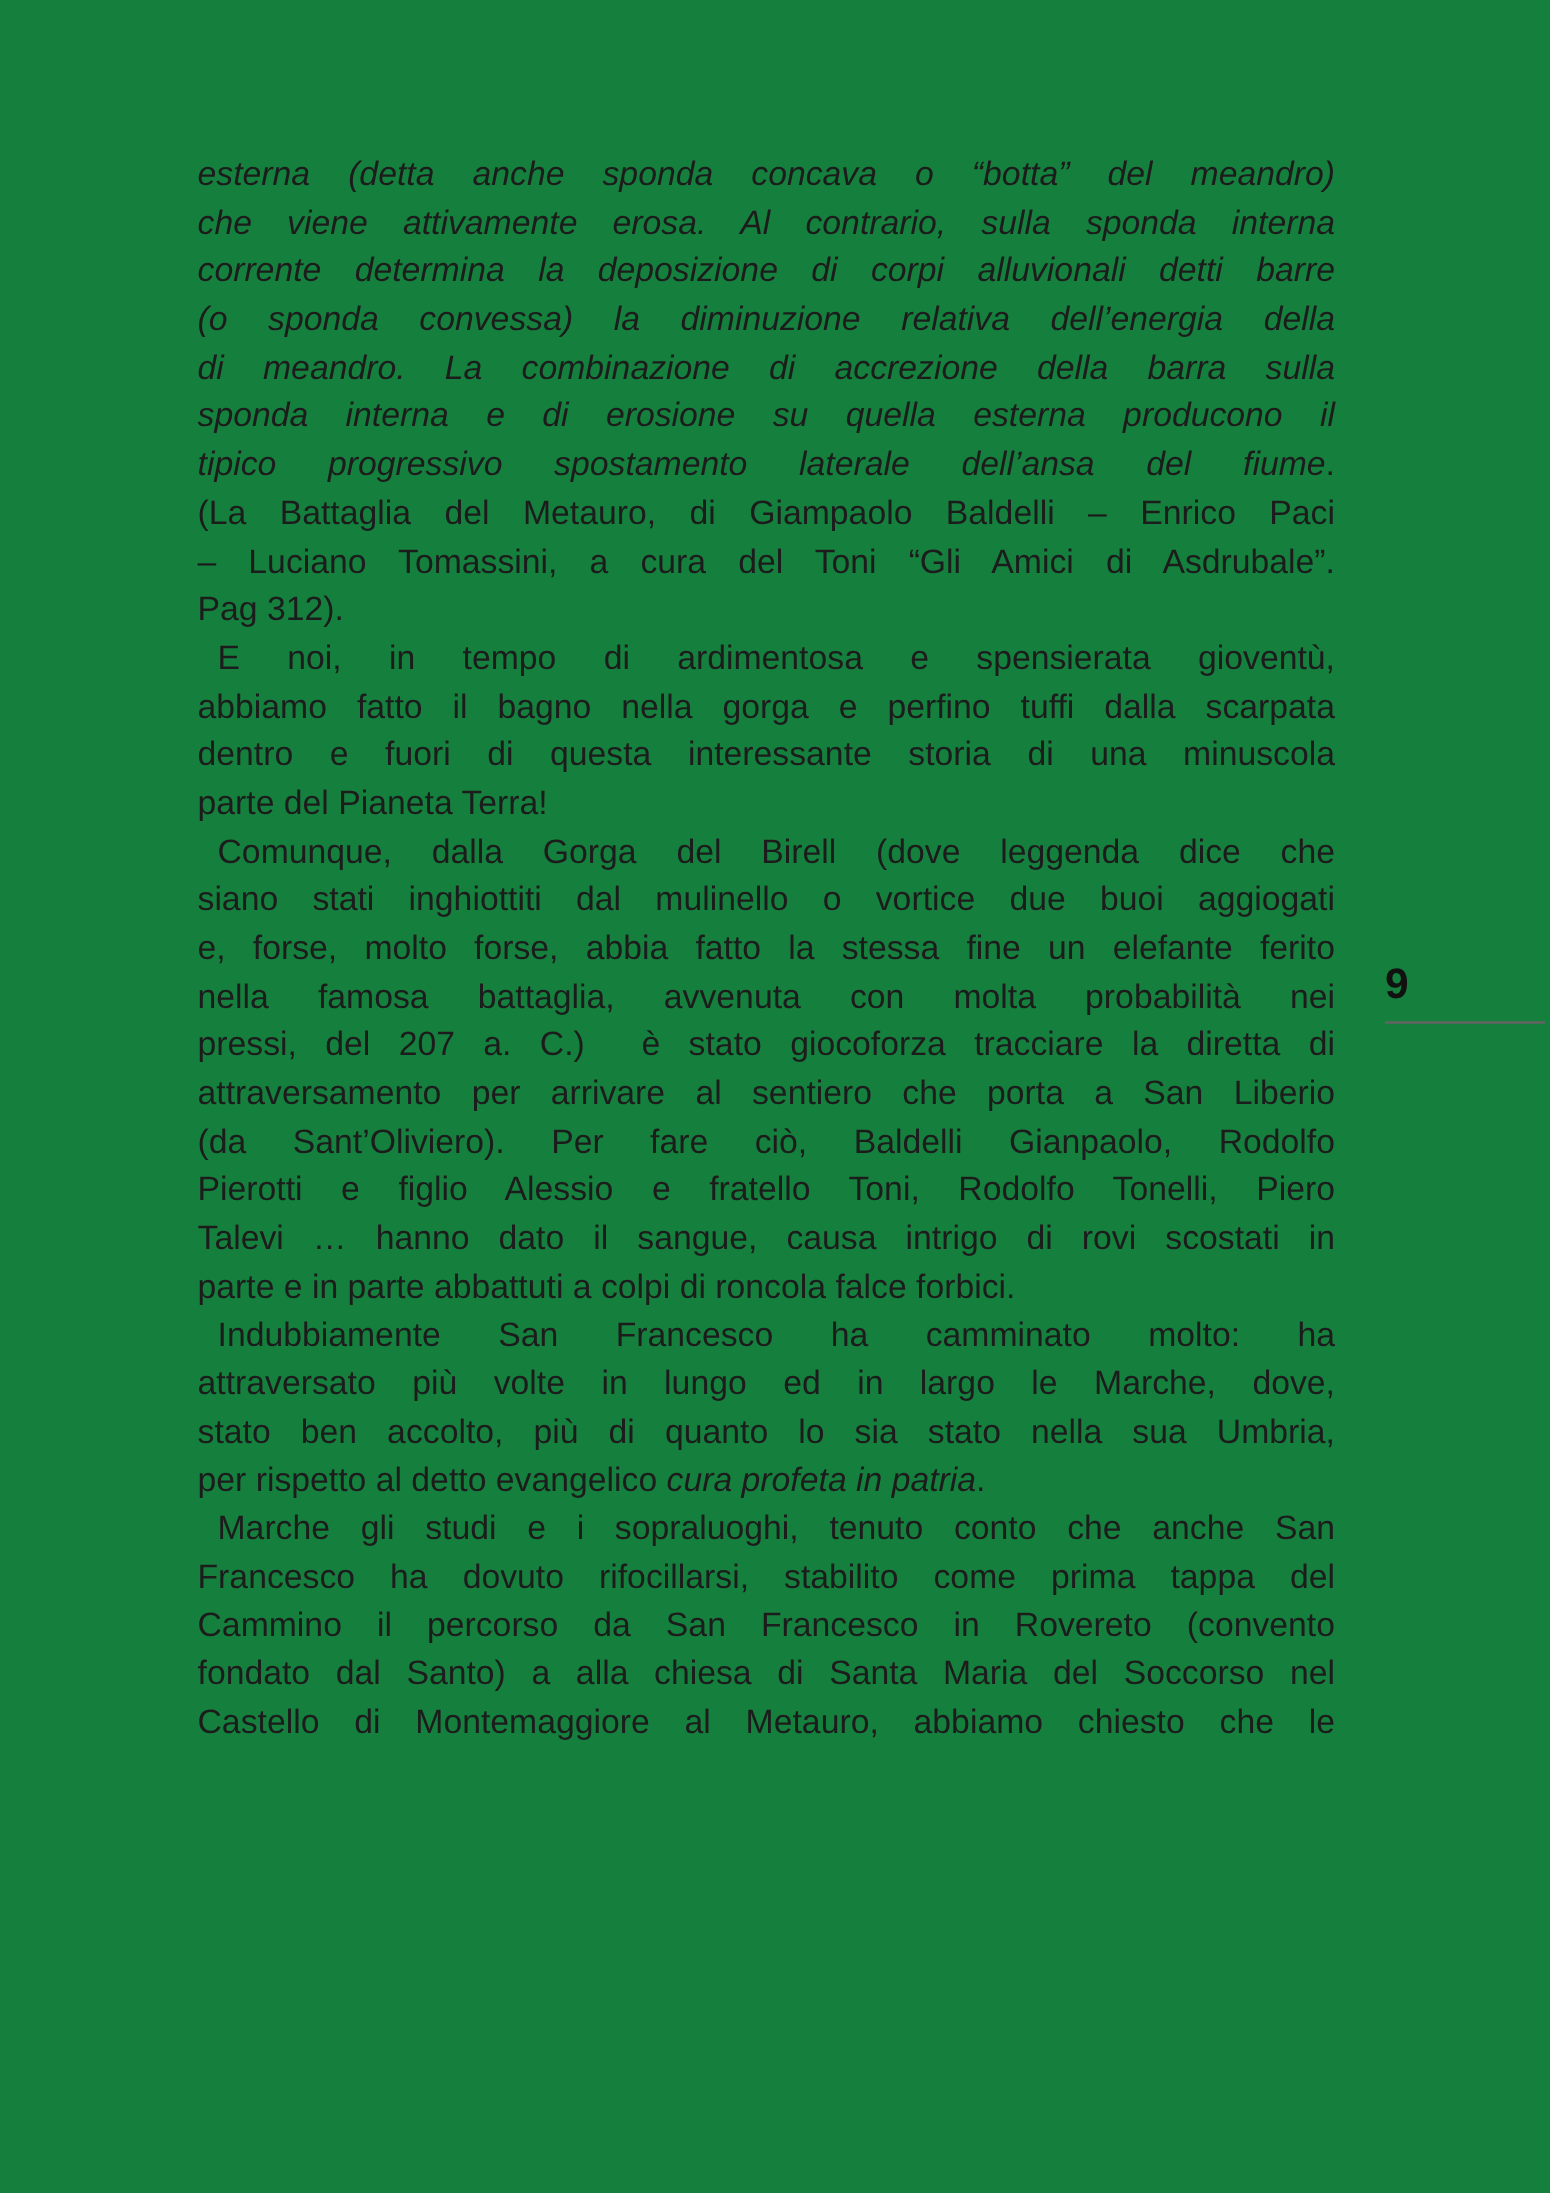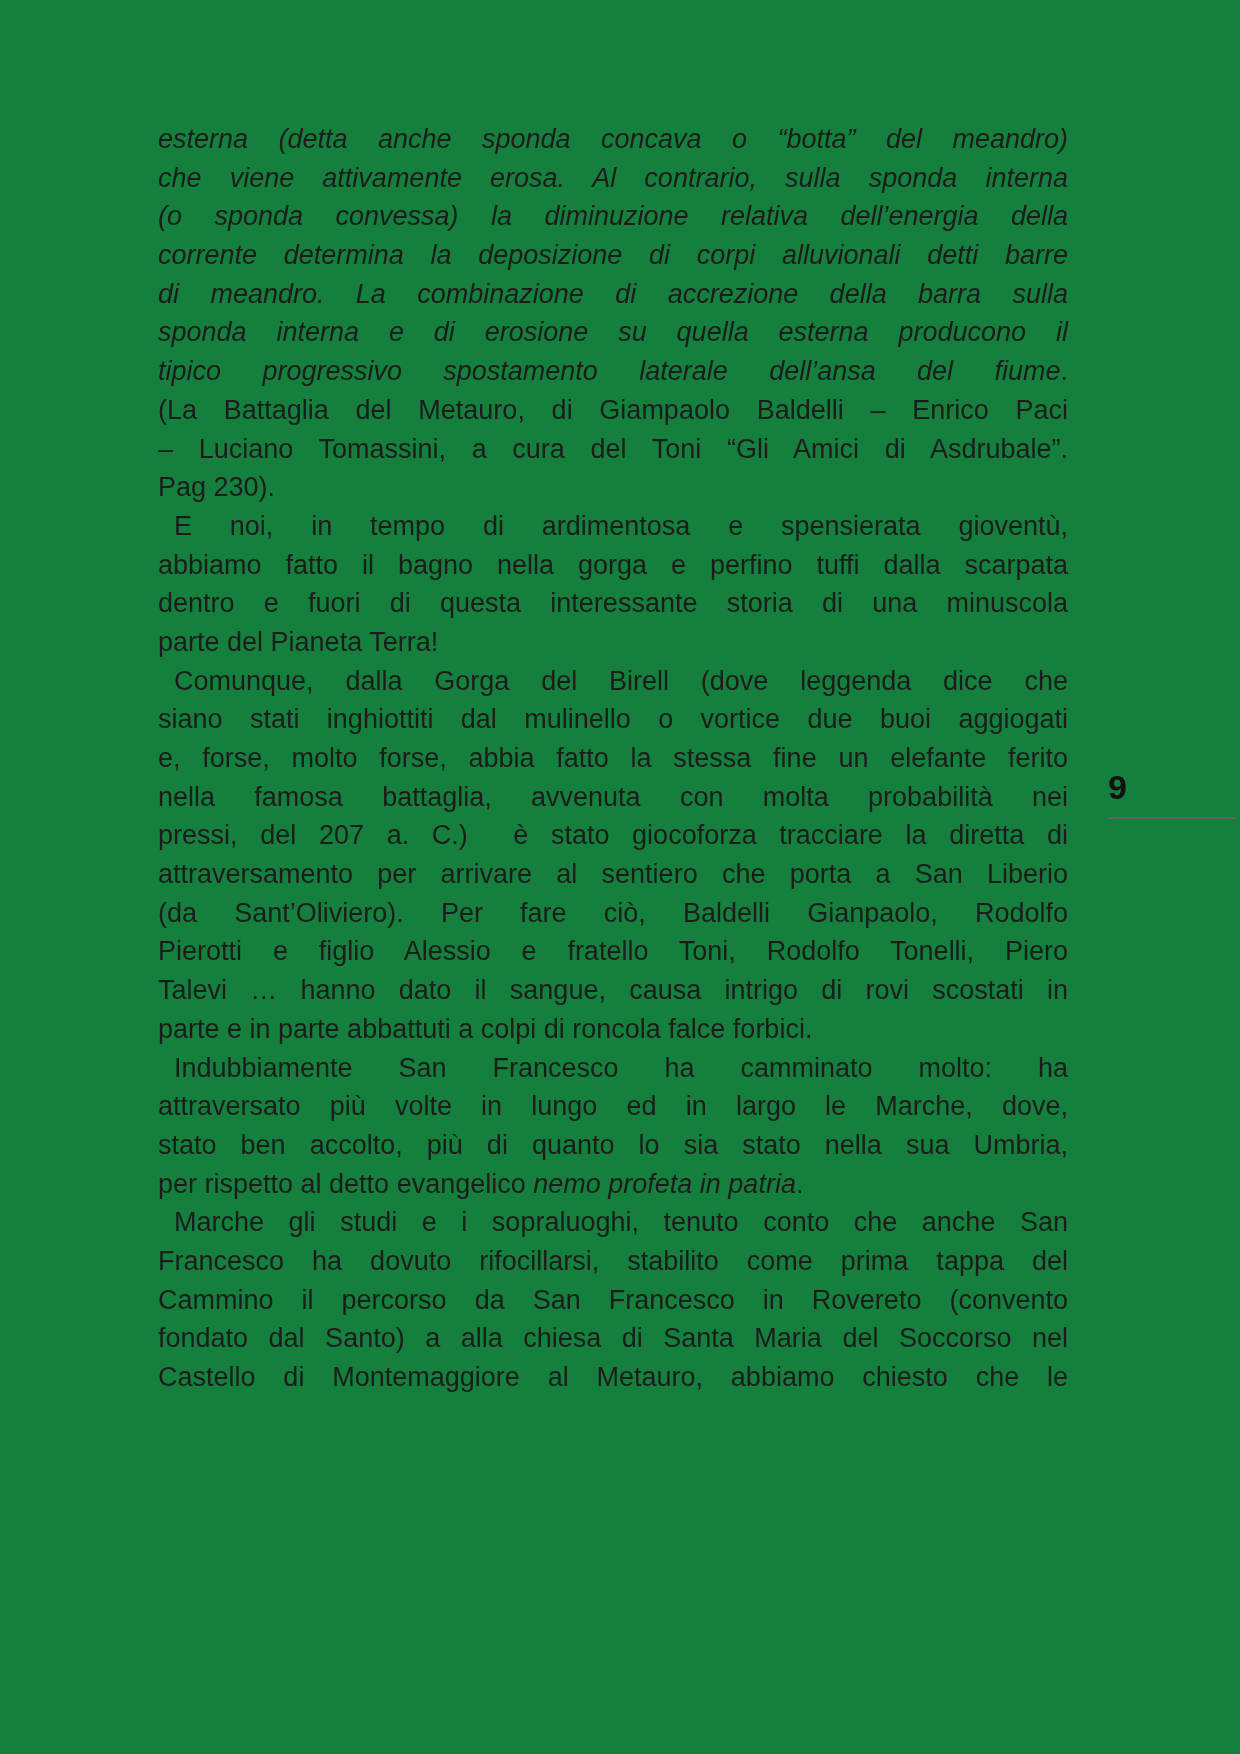--- a/index.html
+++ b/index.html
@@ -54,8 +54,8 @@
   <div class="text-block">
       <div class="line"><span class="it">esterna (detta anche sponda concava o “botta” del meandro)</span></div>
       <div class="line"><span class="it">che viene attivamente erosa. Al contrario, sulla sponda interna</span></div>
+      <div class="line"><span class="it">corrente determina la deposizione di corpi alluvionali detti barre</span></div>
       <div class="line"><span class="it">(o sponda convessa) la diminuzione relativa dell’energia della</span></div>
-      <div class="line"><span class="it">corrente determina la deposizione di corpi alluvionali detti barre</span></div>
       <div class="line"><span class="it">di meandro. La combinazione di accrezione della barra sulla</span></div>
       <div class="line"><span class="it">sponda interna e di erosione su quella esterna producono il</span></div>
       <div class="line"><span class="it">tipico progressivo spostamento laterale dell’ansa del fiume</span><span>.</span></div>

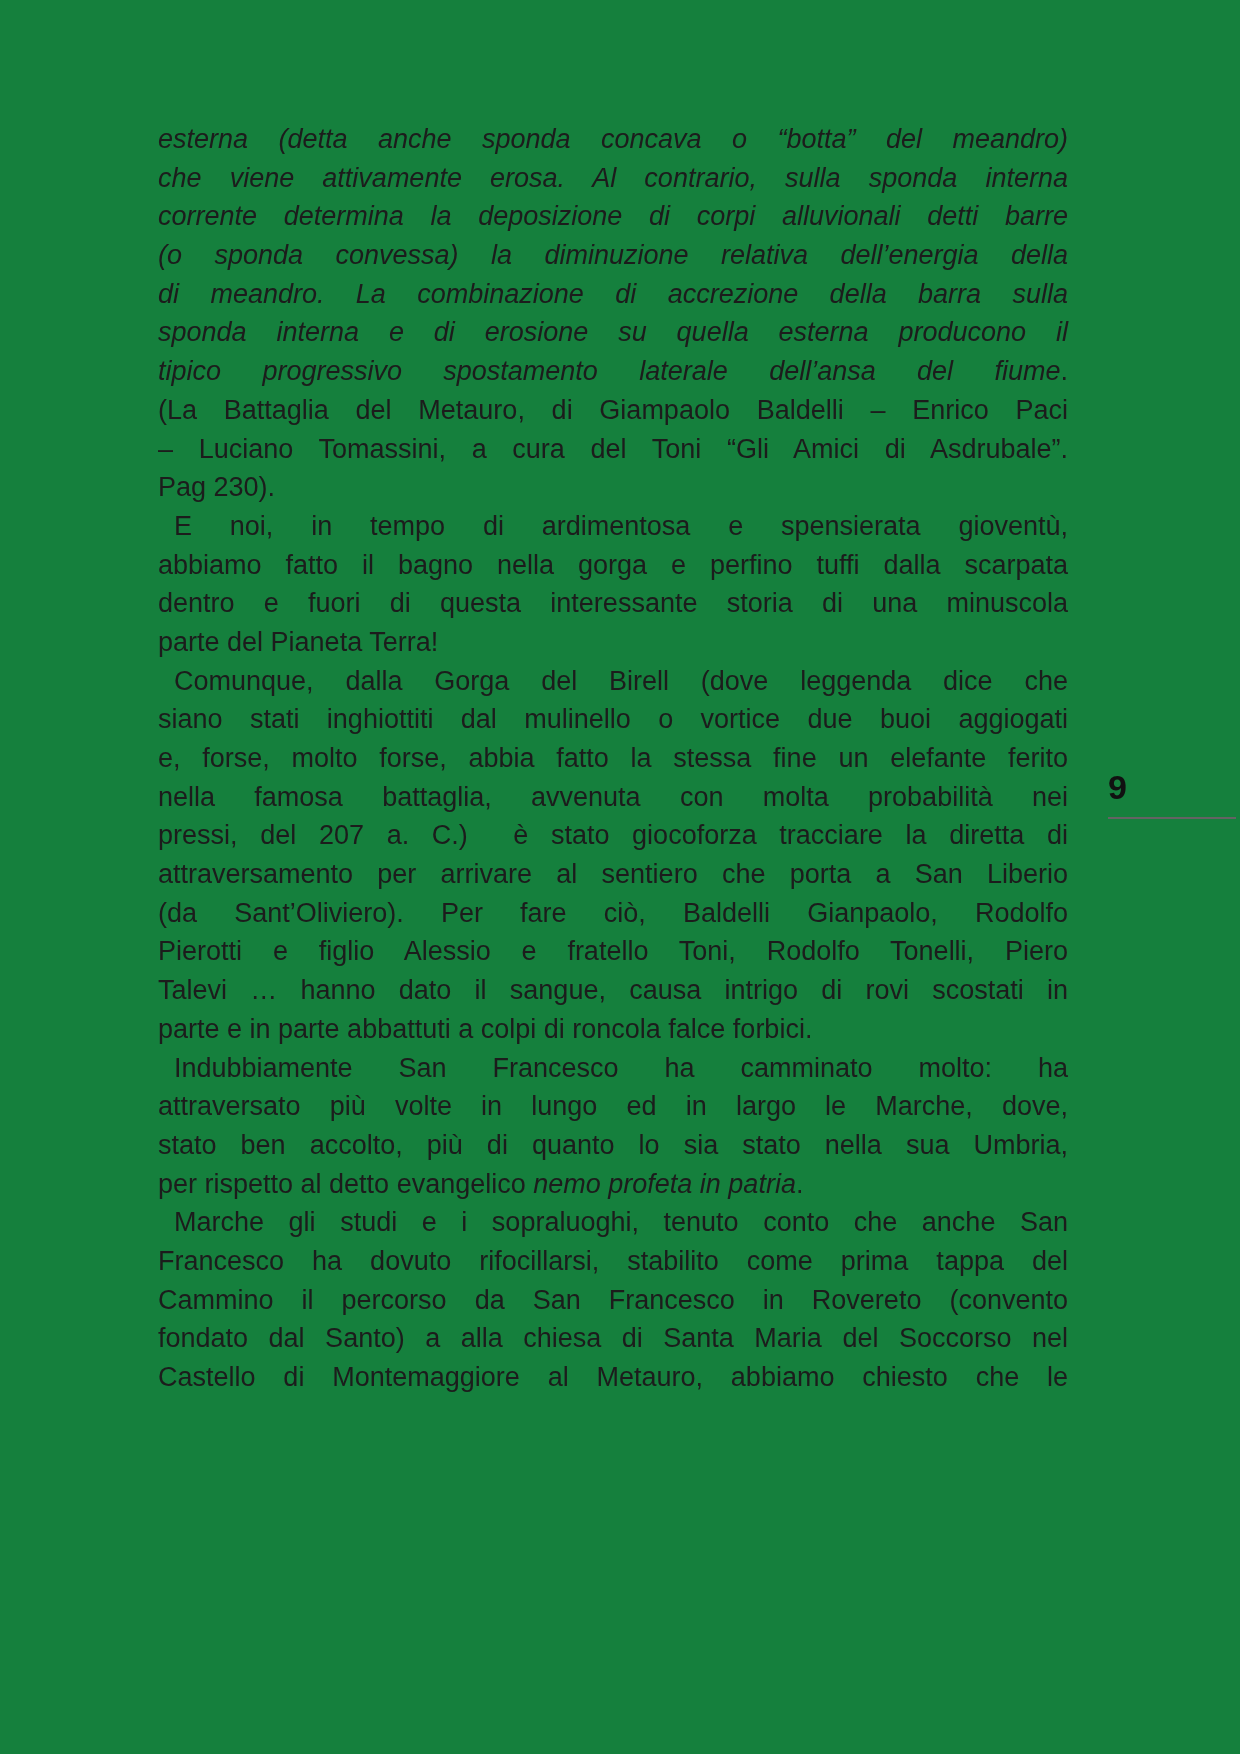--- a/index.html
+++ b/index.html
@@ -61,7 +61,7 @@
       <div class="line"><span class="it">tipico progressivo spostamento laterale dell’ansa del fiume</span><span>.</span></div>
       <div class="line"><span>(La Battaglia del Metauro, di Giampaolo Baldelli – Enrico Paci</span></div>
       <div class="line"><span>– Luciano Tomassini, a cura del Toni “Gli Amici di Asdrubale”.</span></div>
-      <div class="line last"><span>Pag 230).</span></div>
+      <div class="line last"><span>Pag 312).</span></div>
       <div class="line indent"><span>E noi, in tempo di ardimentosa e spensierata gioventù,</span></div>
       <div class="line"><span>abbiamo fatto il bagno nella gorga e perfino tuffi dalla scarpata</span></div>
       <div class="line"><span>dentro e fuori di questa interessante storia di una minuscola</span></div>

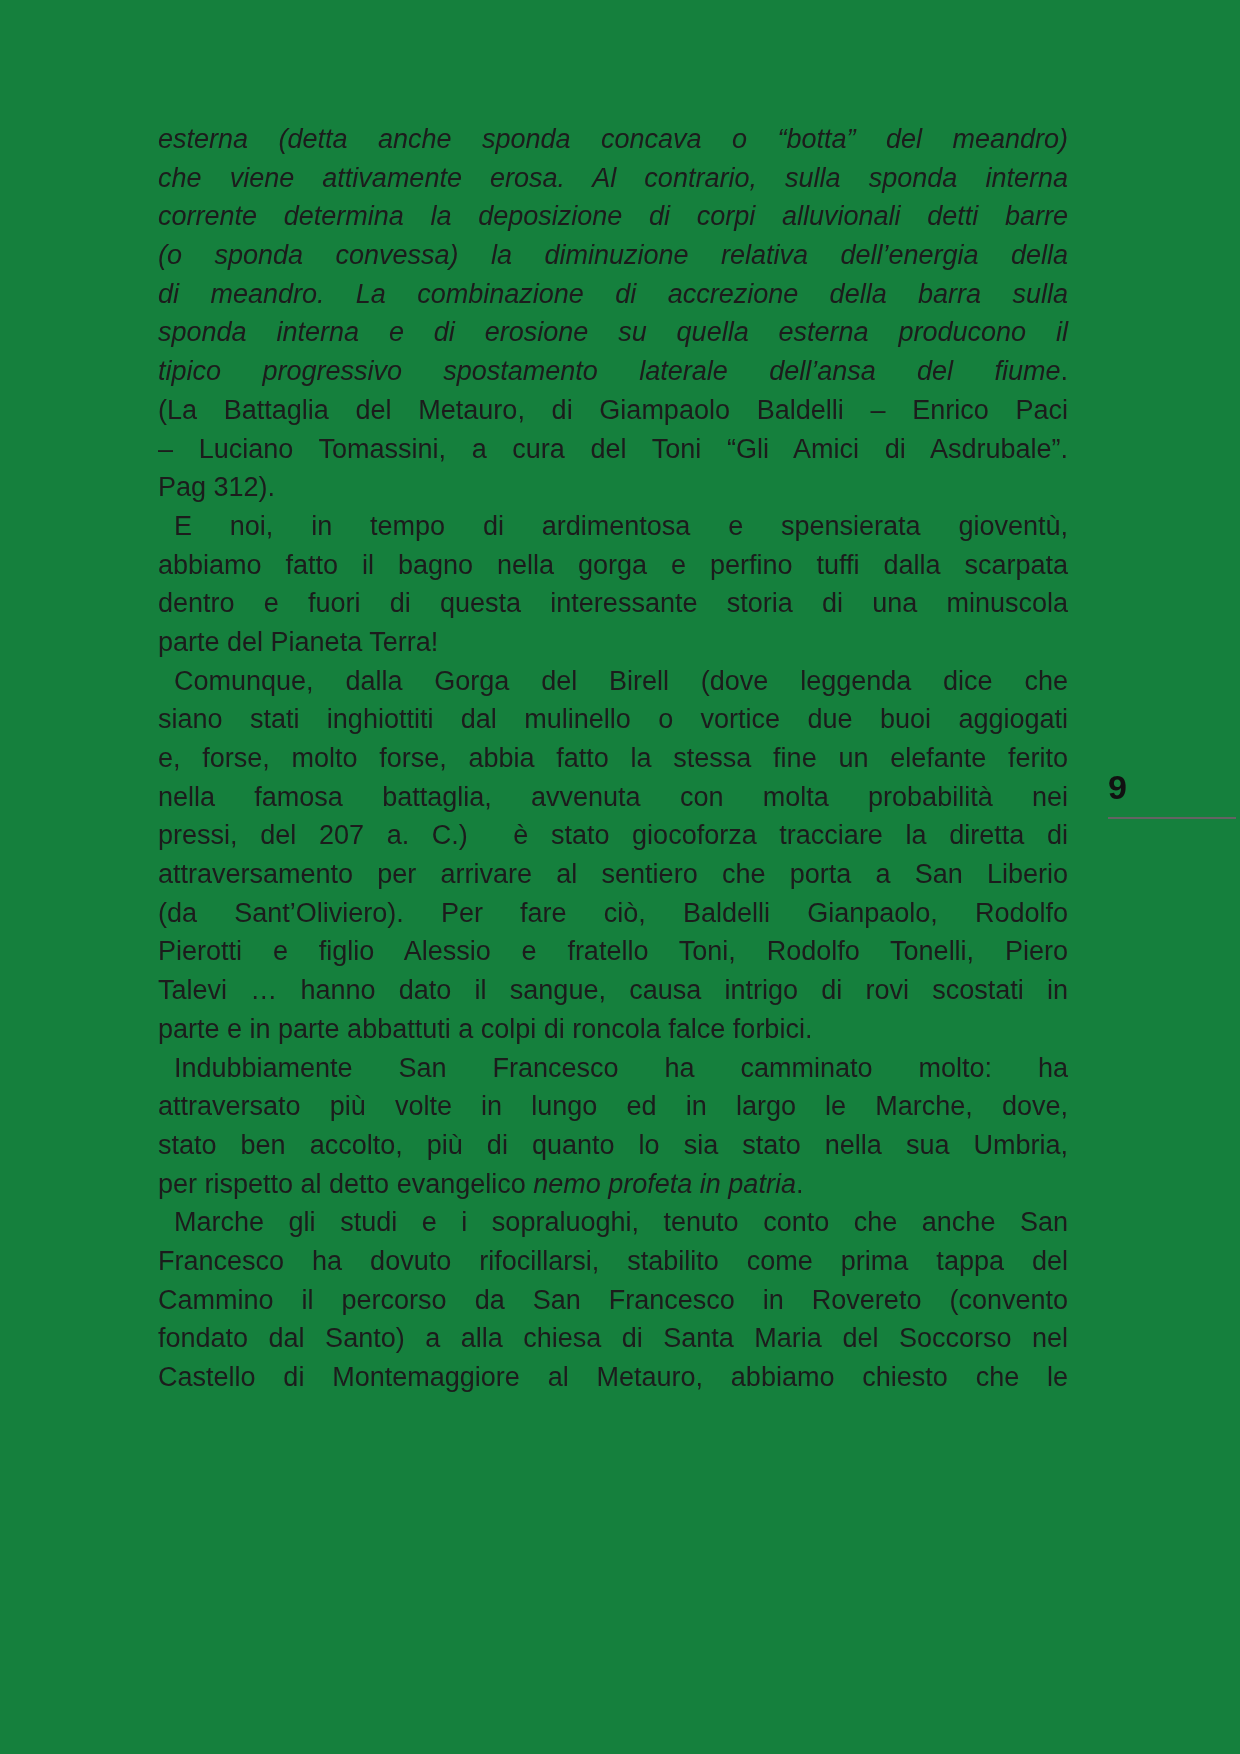--- a/index.html
+++ b/index.html
@@ -79,7 +79,7 @@
       <div class="line indent"><span>Indubbiamente San Francesco ha camminato molto: ha</span></div>
       <div class="line"><span>attraversato più volte in lungo ed in largo le Marche, dove,</span></div>
       <div class="line"><span>stato ben accolto, più di quanto lo sia stato nella sua Umbria,</span></div>
-      <div class="line last"><span>per rispetto al detto evangelico </span><span class="it">nemo profeta in patria</span><span>.</span></div>
+      <div class="line last"><span>per rispetto al detto evangelico </span><span class="it">cura profeta in patria</span><span>.</span></div>
       <div class="line indent"><span>Marche gli studi e i sopraluoghi, tenuto conto che anche San</span></div>
       <div class="line"><span>Francesco ha dovuto rifocillarsi, stabilito come prima tappa del</span></div>
       <div class="line"><span>Cammino il percorso da San Francesco in Rovereto (convento</span></div>

